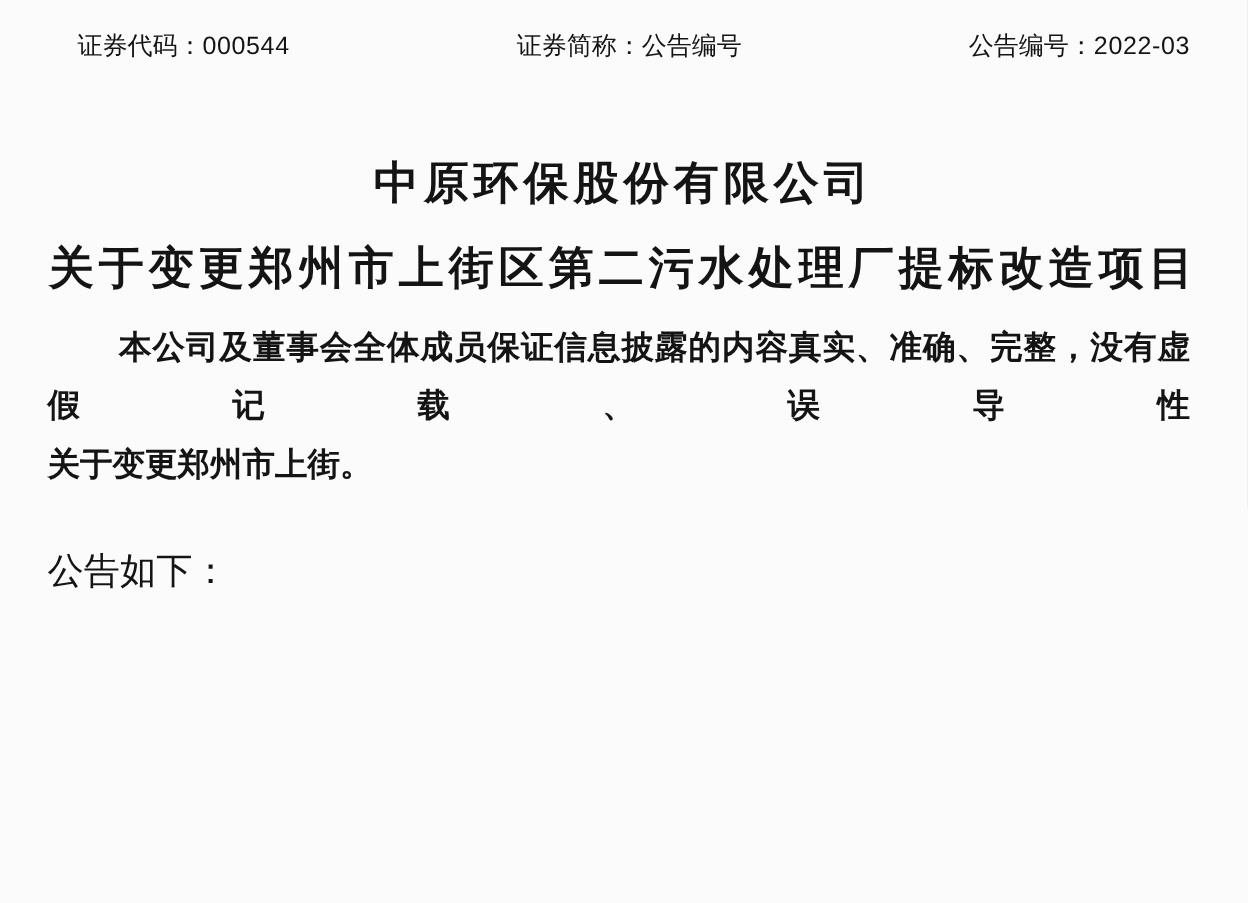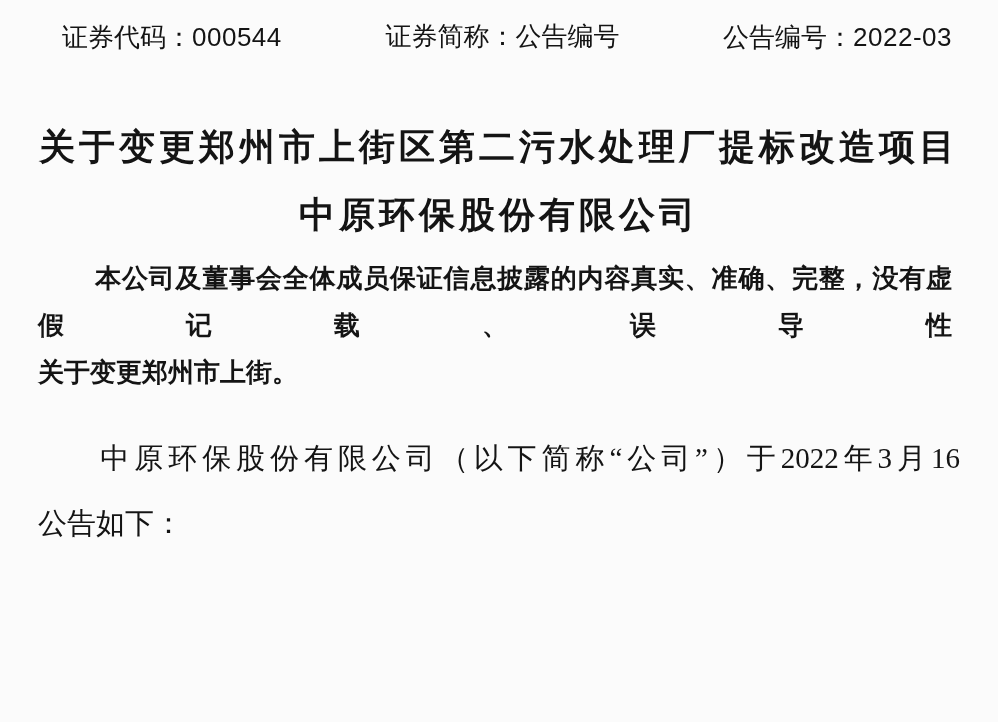--- a/index.html
+++ b/index.html
@@ -22,7 +22,7 @@
     display: flex;
     justify-content: space-between;
     padding: 24px 46px 0 62px;
-    font-size: 26px;
+    font-size: 20px;
     line-height: 26px;
     white-space: nowrap;
   }

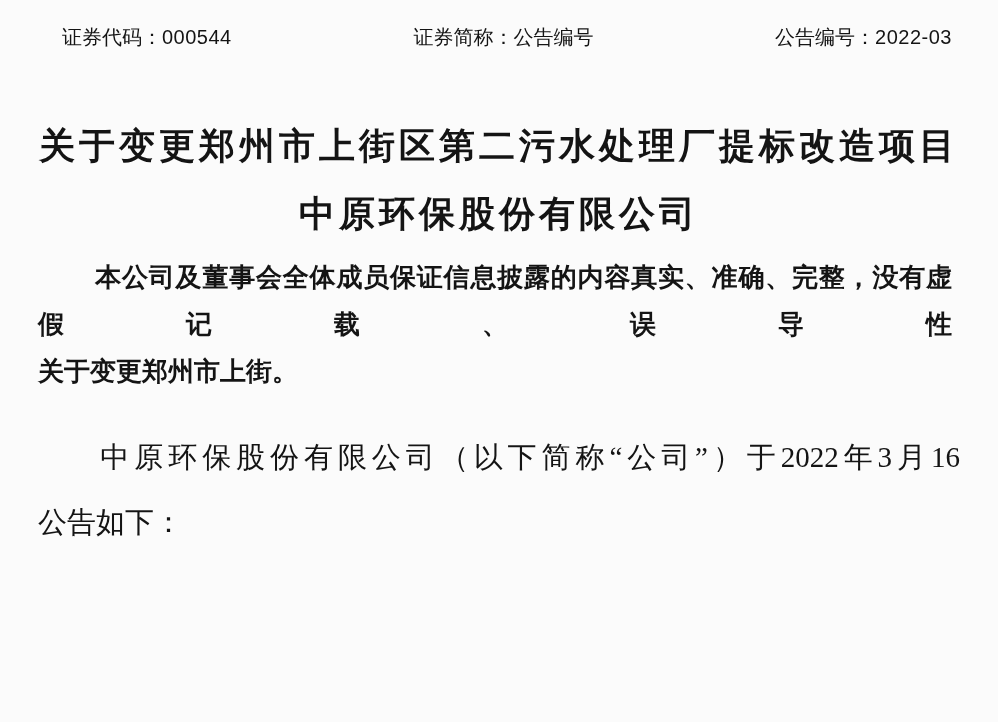--- a/index.html
+++ b/index.html
@@ -87,8 +87,8 @@
   </div>
 
   <div class="title-block">
+    <div>中原环保股份有限公司</div>
     <div>关于变更郑州市上街区第二污水处理厂提标改造项目</div>
-    <div>中原环保股份有限公司</div>
   </div>
 
   <div class="disclaimer">

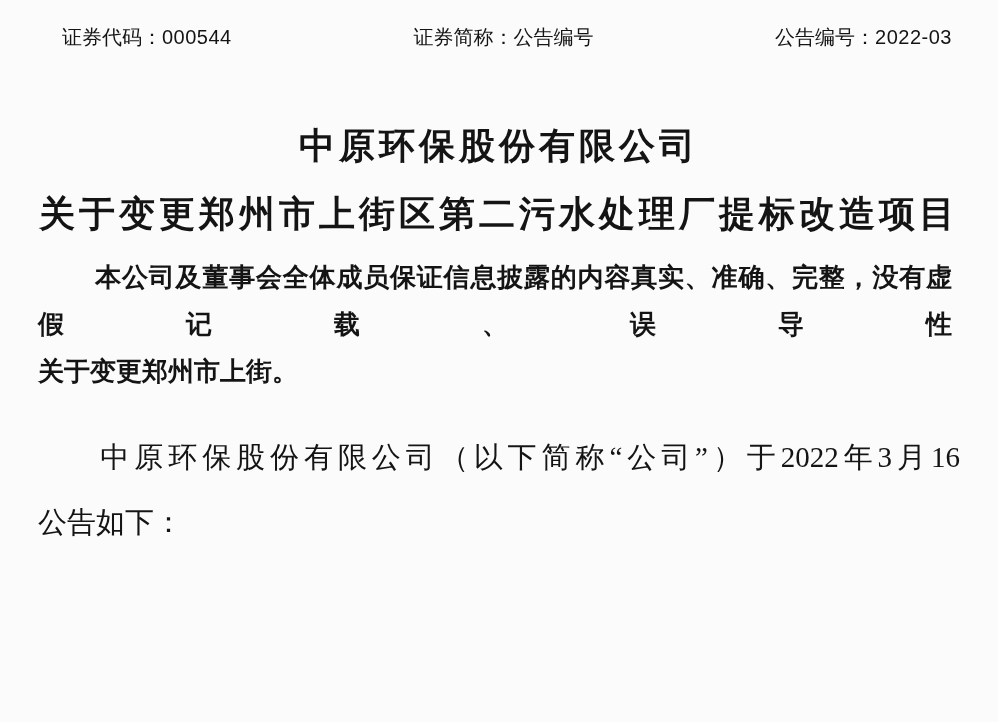--- a/index.html
+++ b/index.html
@@ -97,7 +97,6 @@
   </div>
 
   <div class="body-text">
-    <div class="line fill indent">中原环保股份有限公司（以下简称“公司”）于2022年3月16</div>
     <div class="line">公告如下：</div>
   </div>
 

